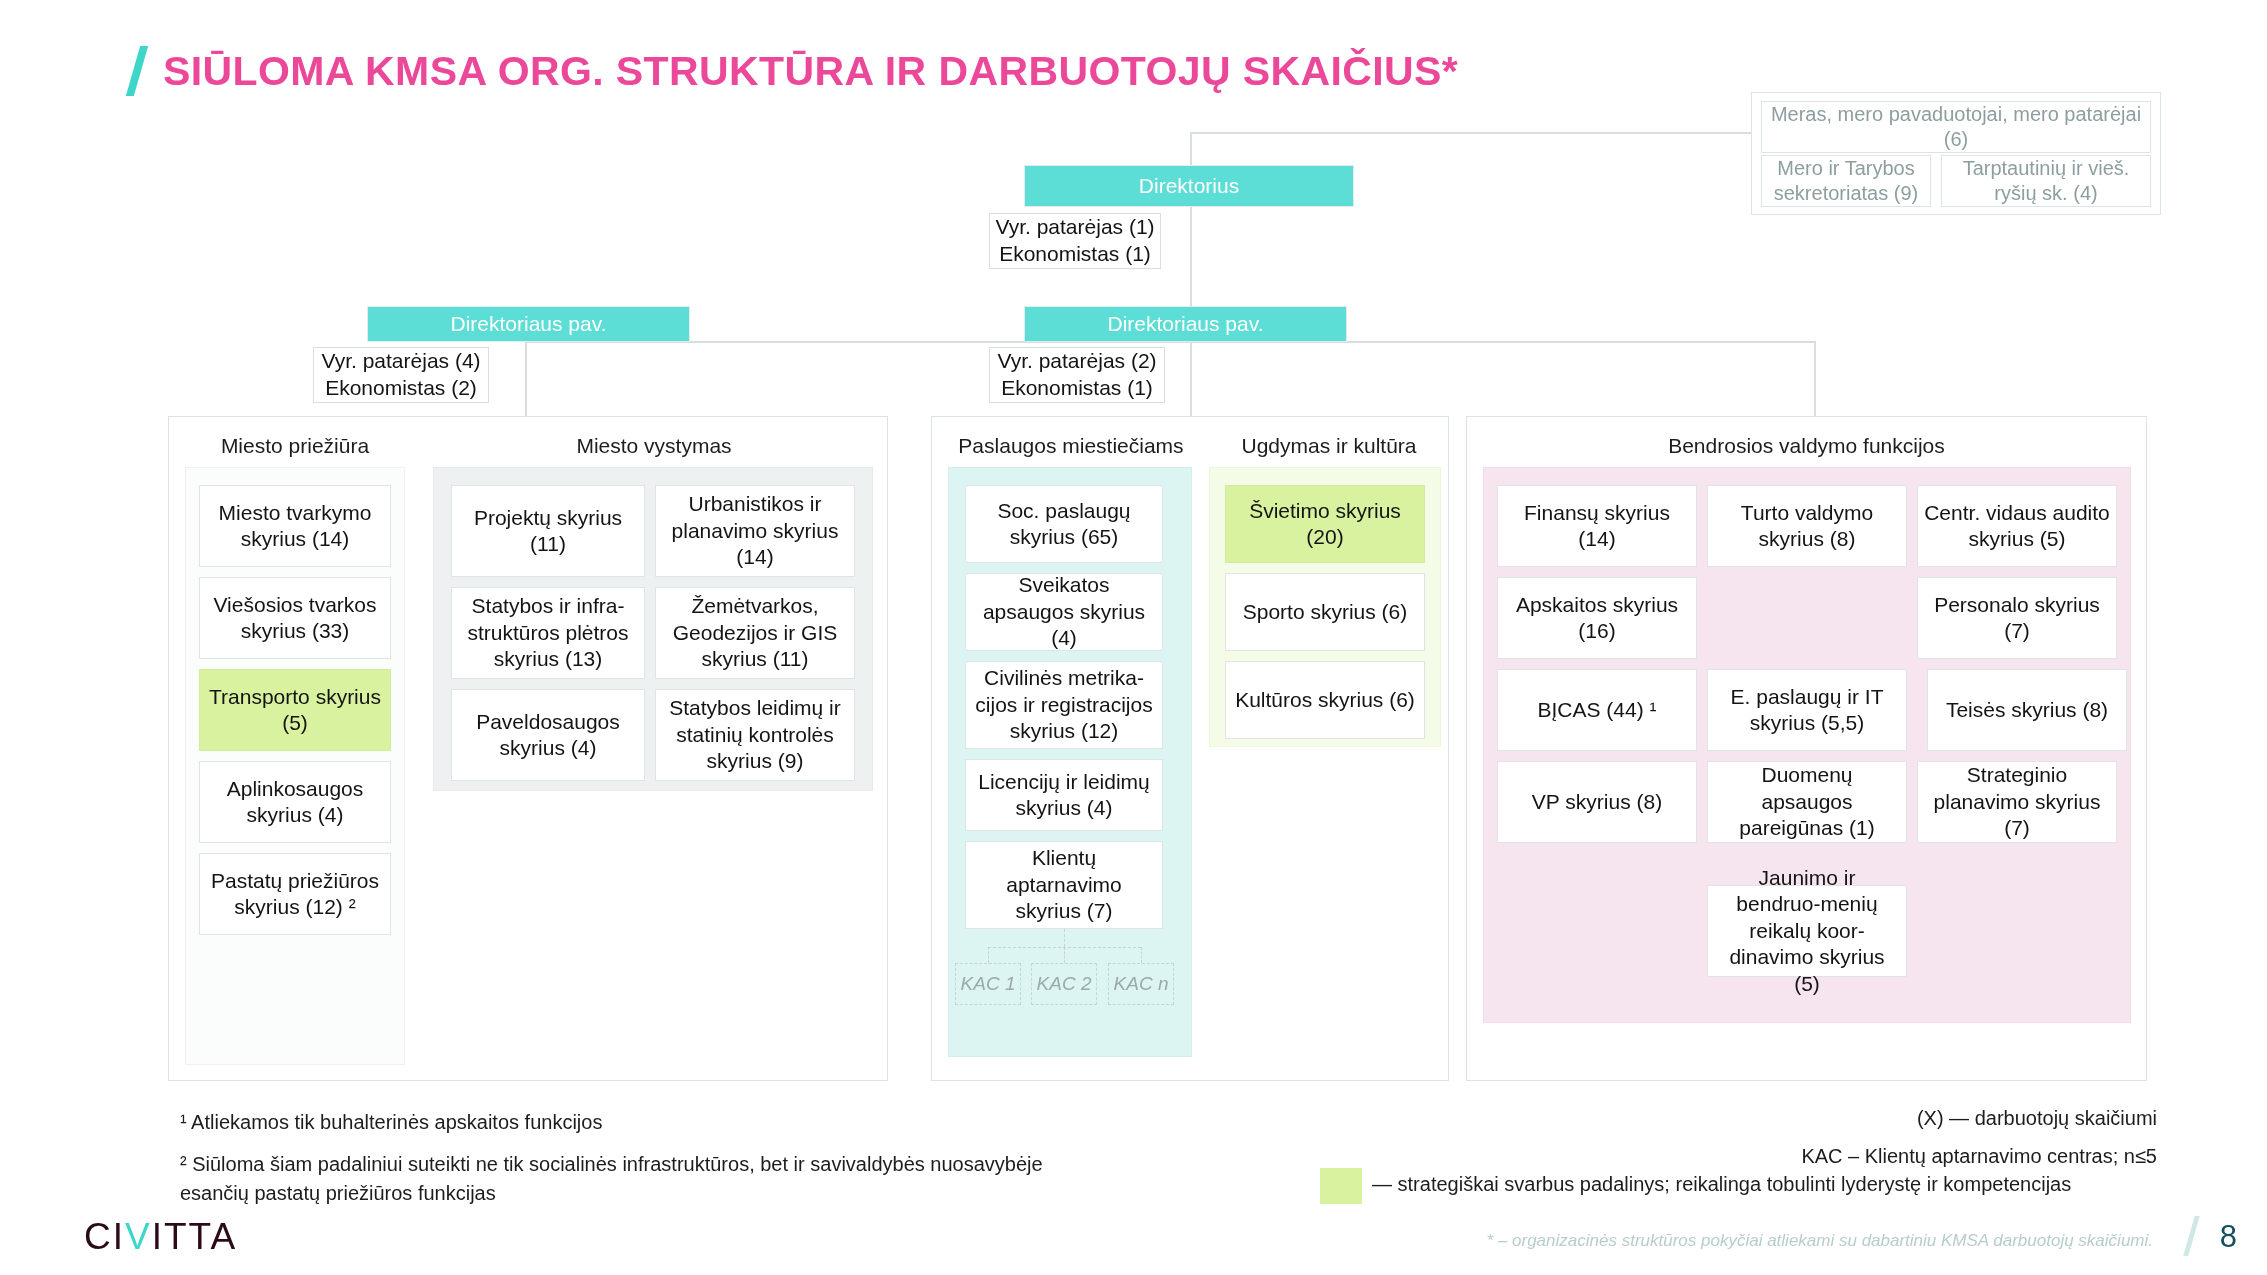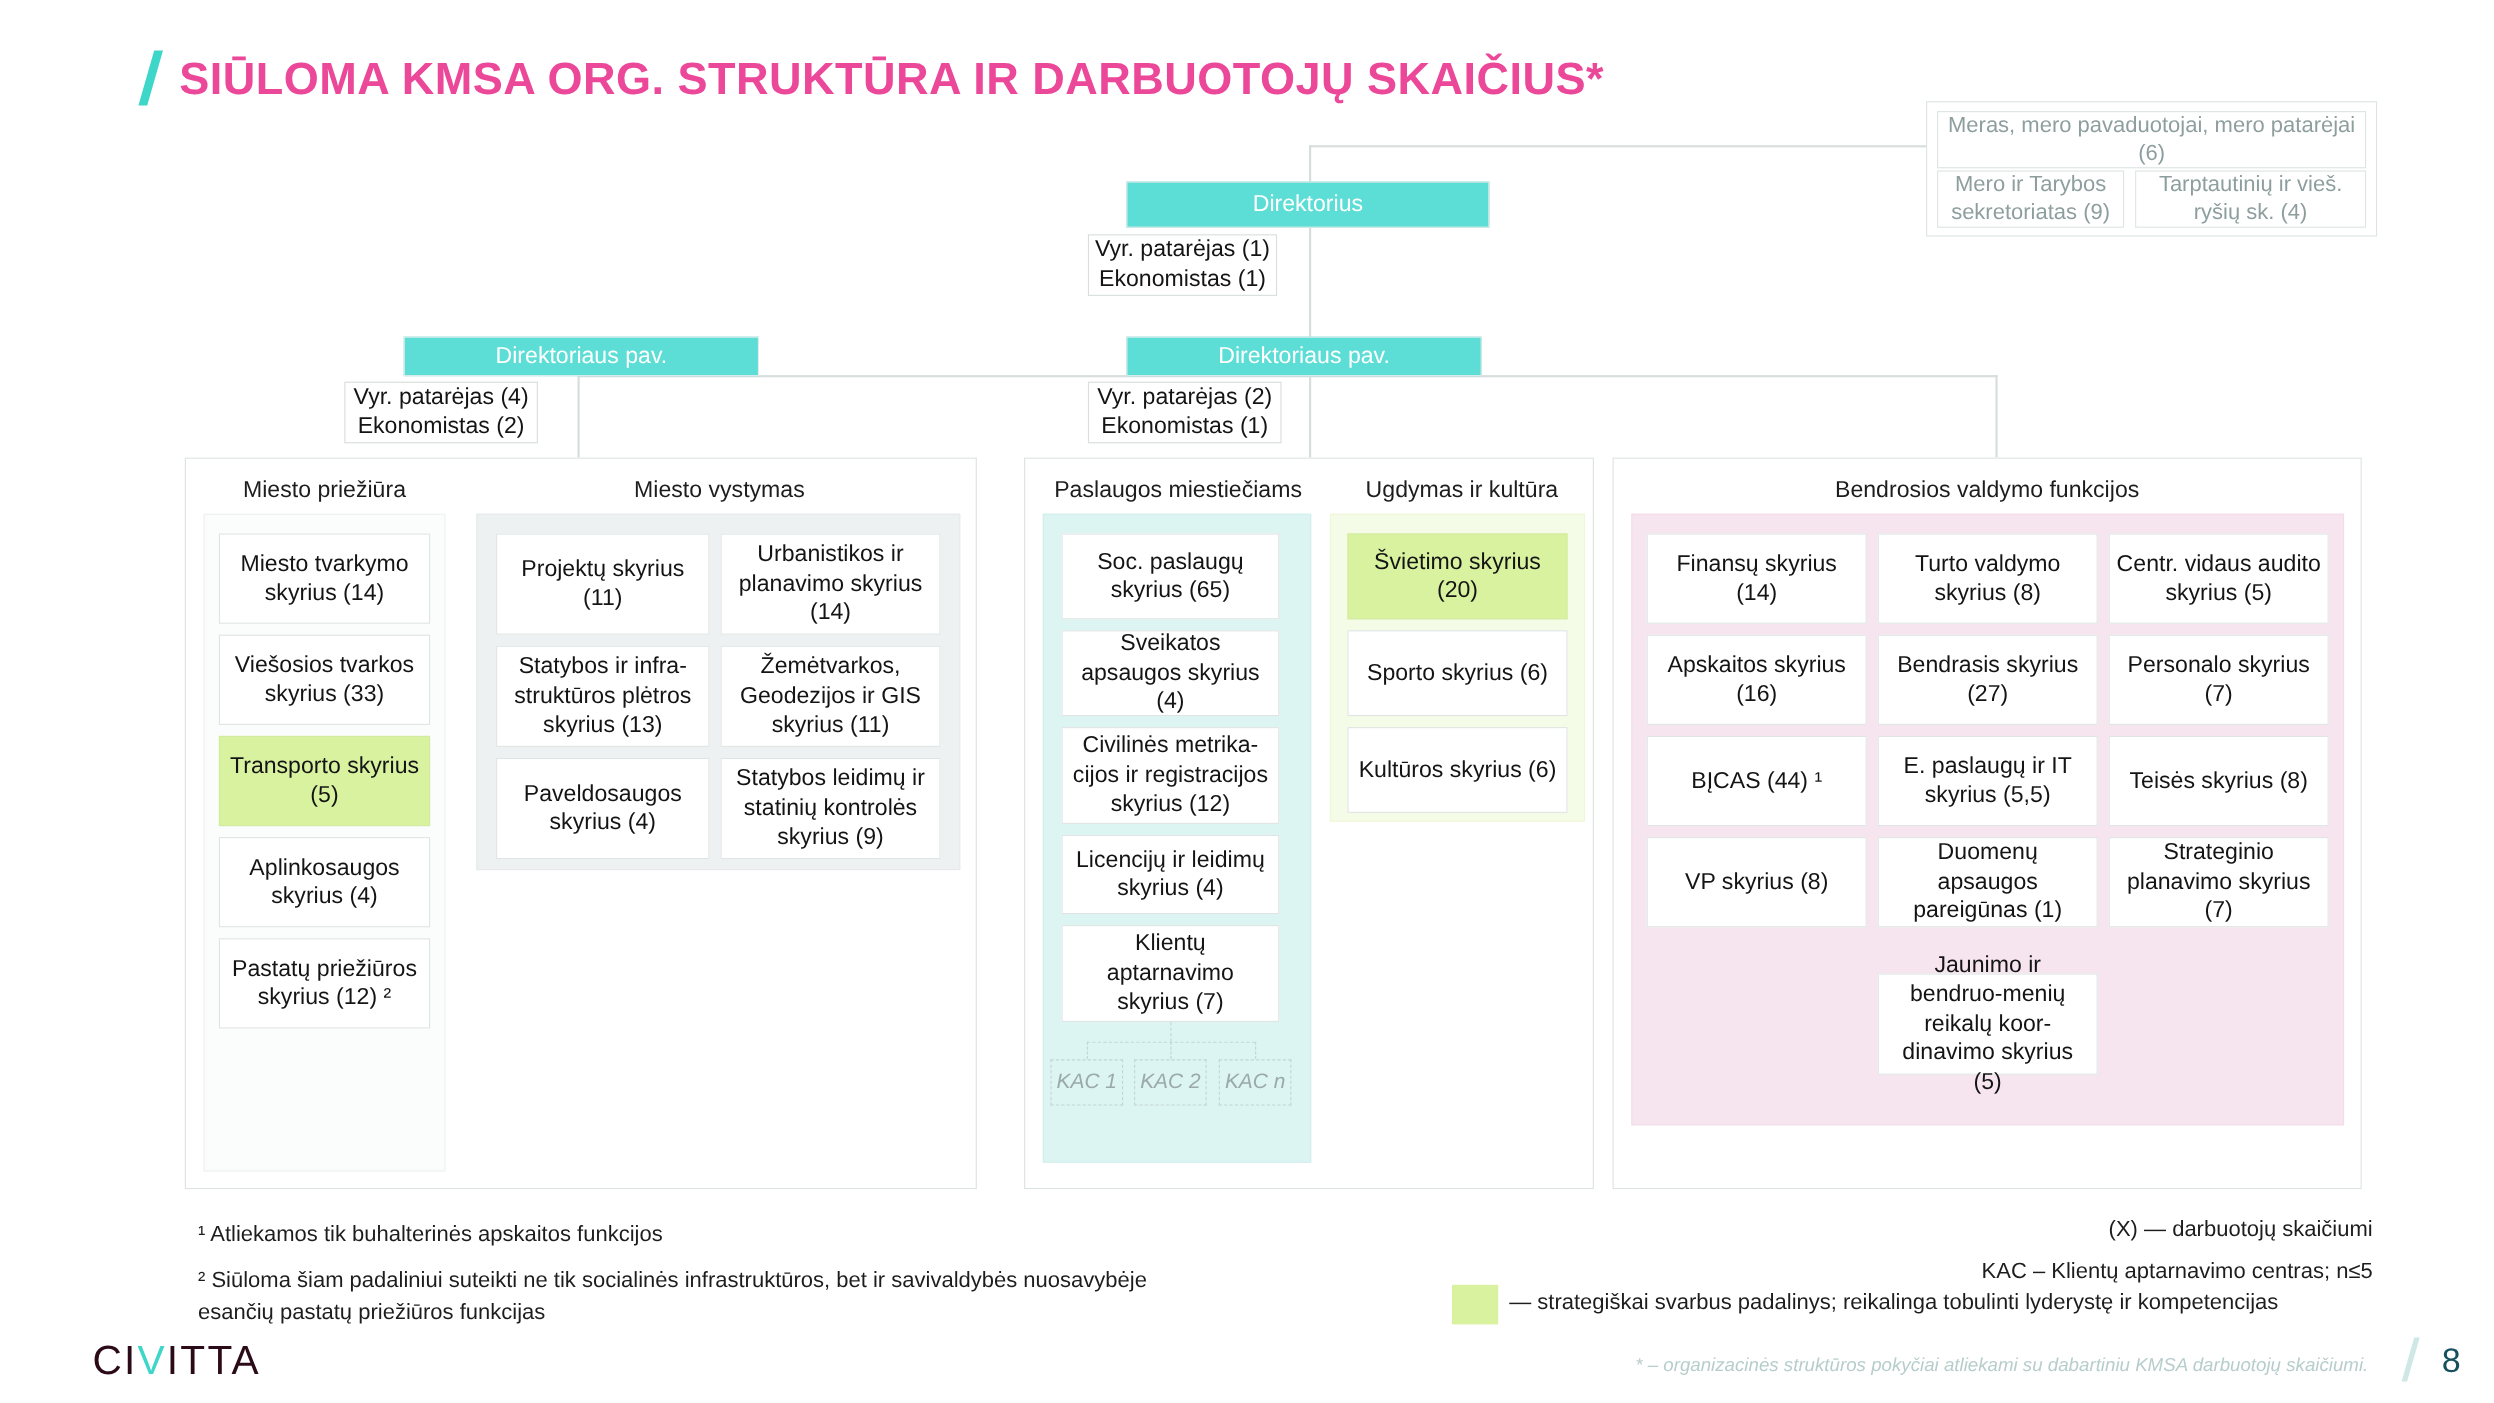--- a/index.html
+++ b/index.html
@@ -273,9 +273,6 @@
     <div class="unit" style="left:30px;top:160px;width:200px;height:82px;">
       <span>Apskaitos skyrius (16)</span>
       </div>
-    <div class="unit" style="left:240px;top:160px;width:200px;height:82px;">
-      <span>Bendrasis skyrius (27)</span>
-      </div>
     <div class="unit" style="left:450px;top:160px;width:200px;height:82px;">
       <span>Personalo skyrius (7)</span>
       </div>

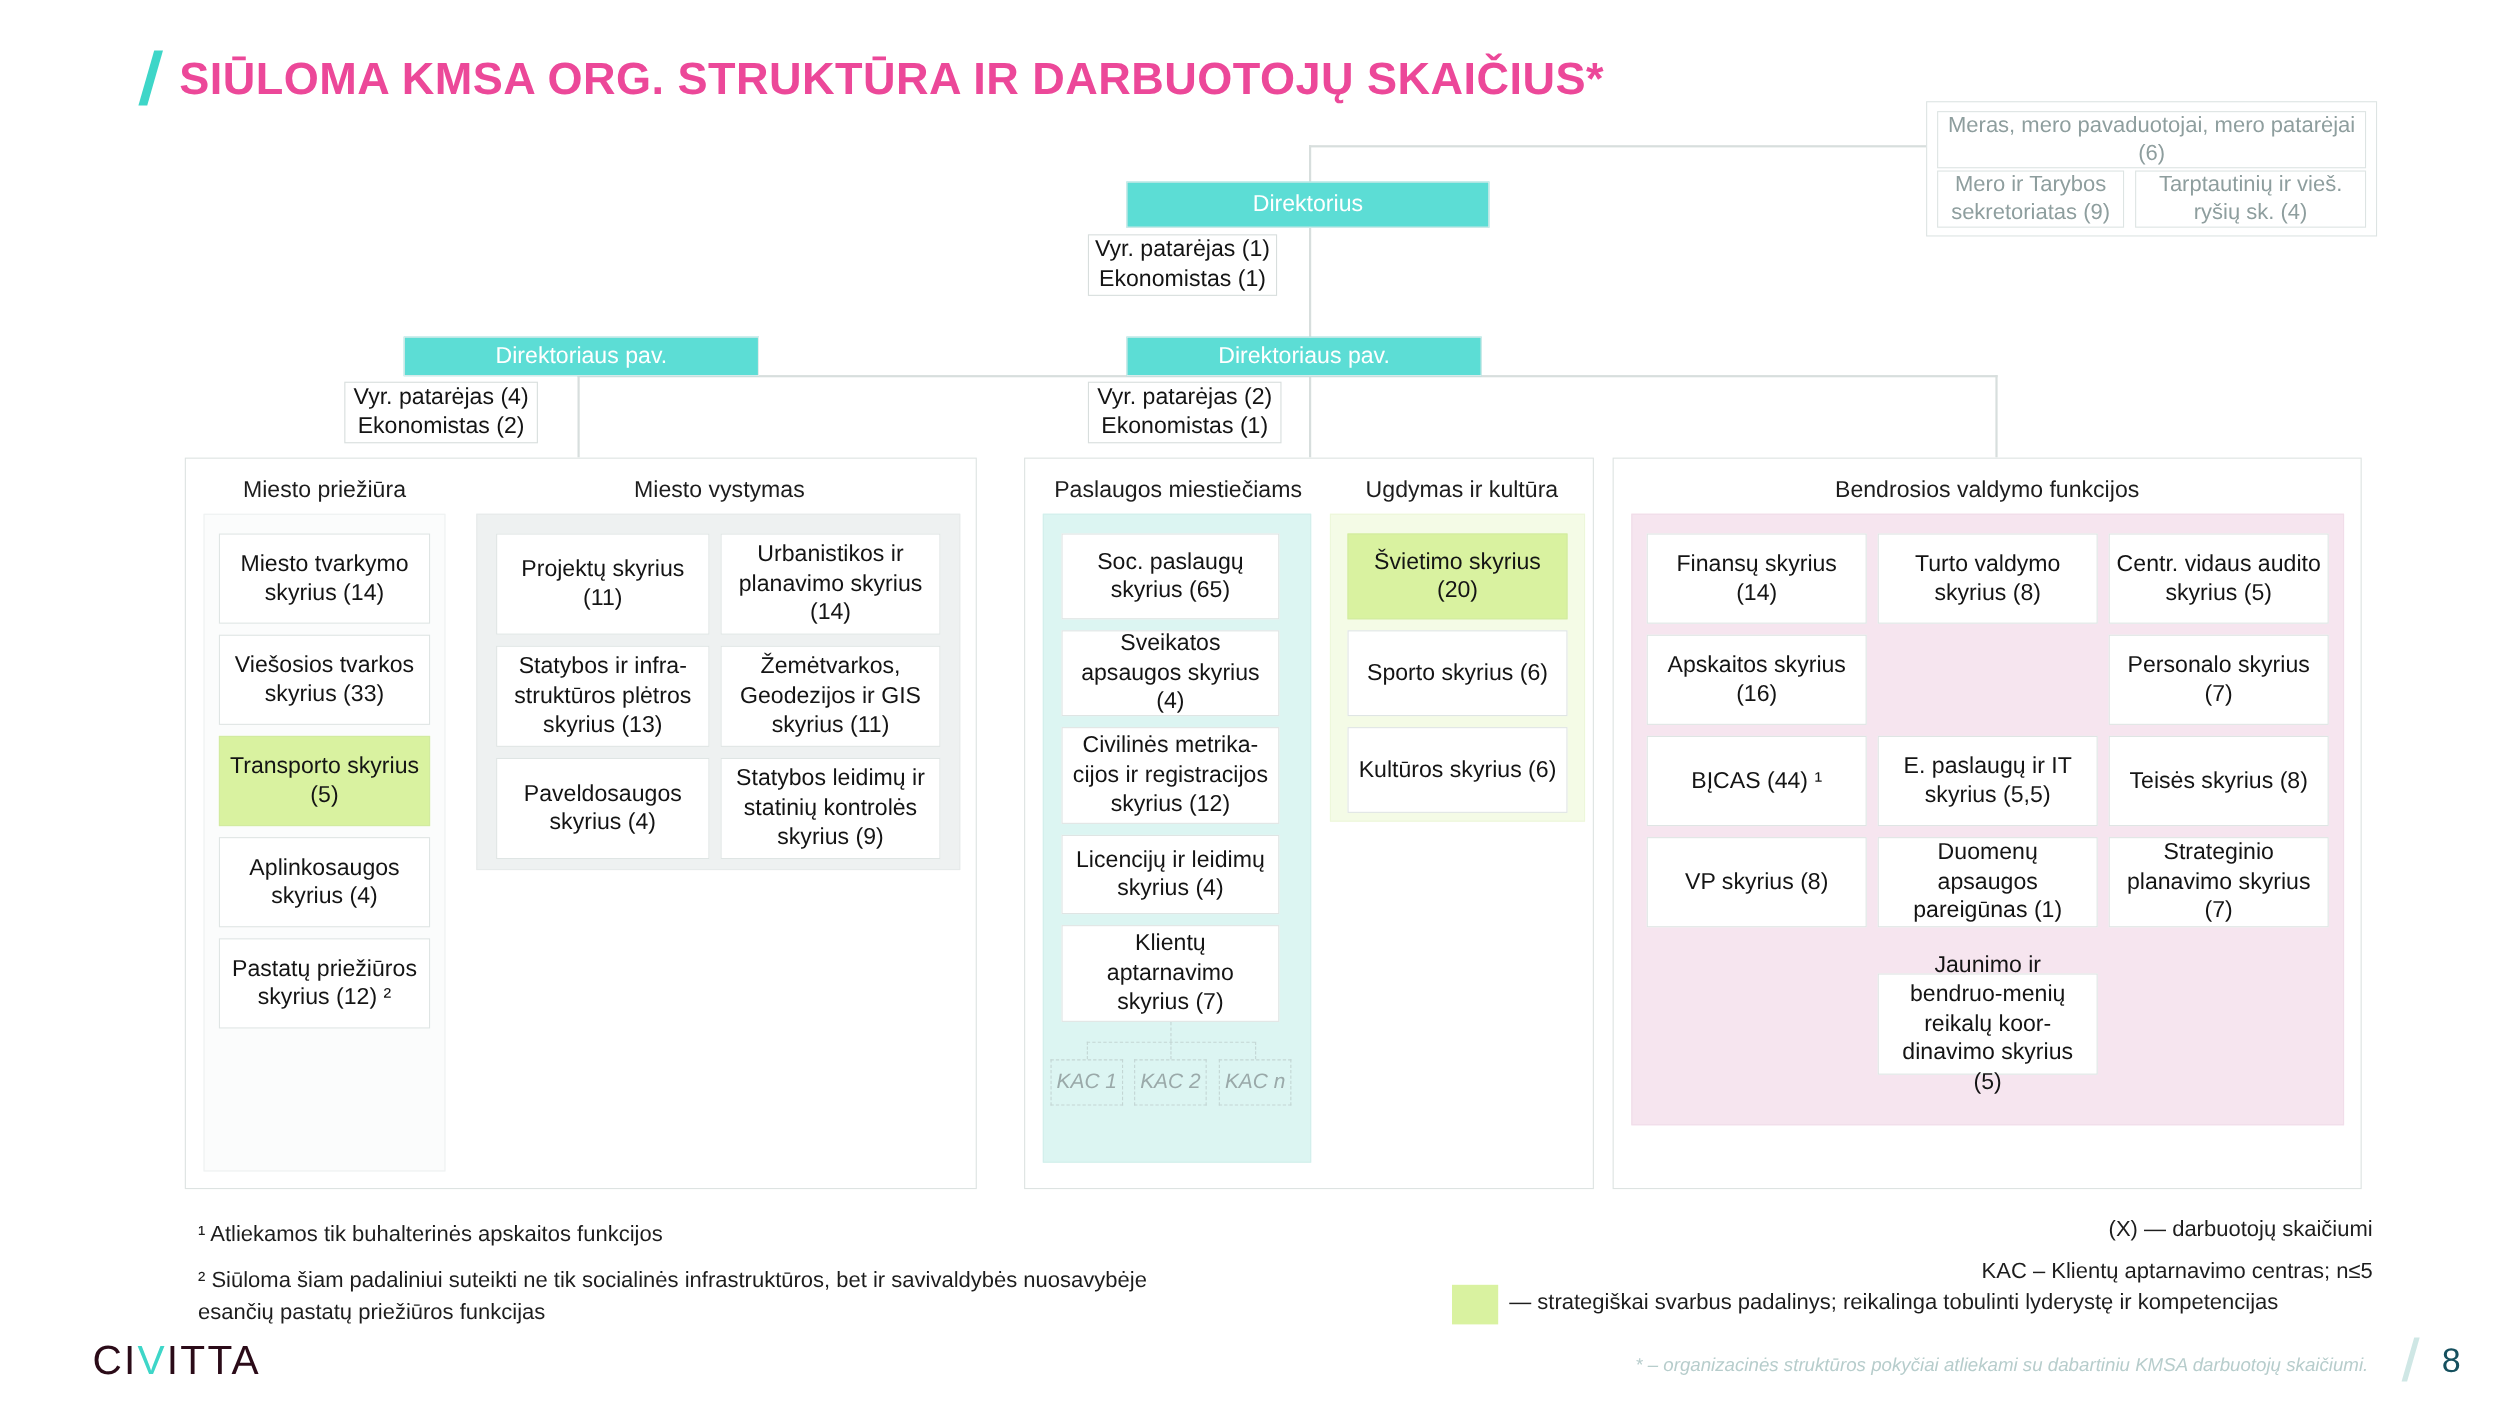--- a/index.html
+++ b/index.html
@@ -283,7 +283,7 @@
     <div class="unit" style="left:240px;top:252px;width:200px;height:82px;">
       <span>E. paslaugų ir IT skyrius (5,5)</span>
       </div>
-    <div class="unit" style="left:450px;top:252px;width:200px;height:82px;">
+    <div class="unit" style="left:460px;top:252px;width:200px;height:82px;">
       <span>Teisės skyrius (8)</span>
       </div>
 

